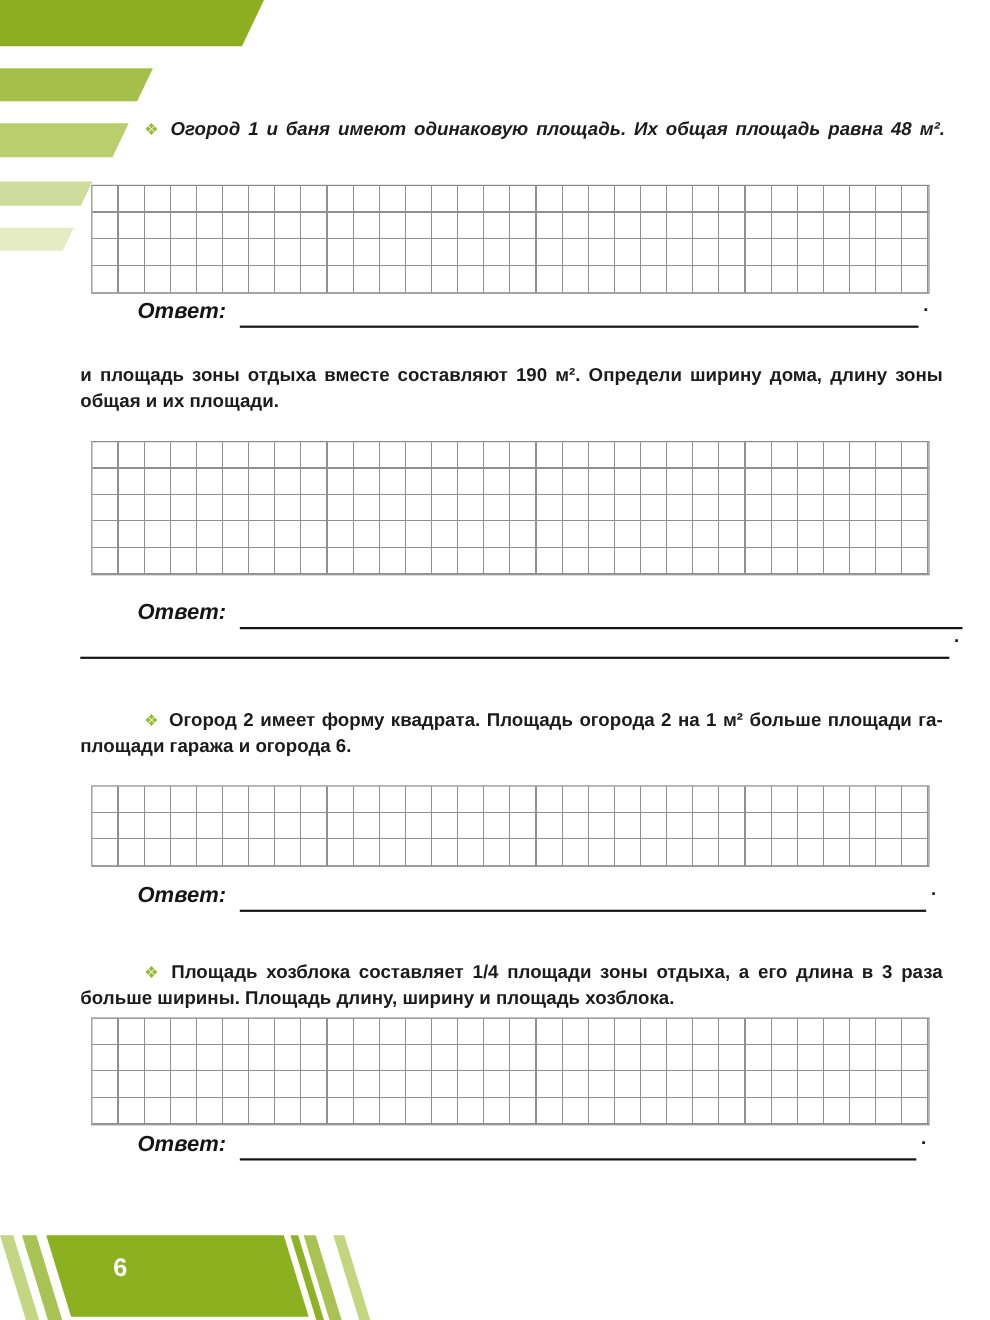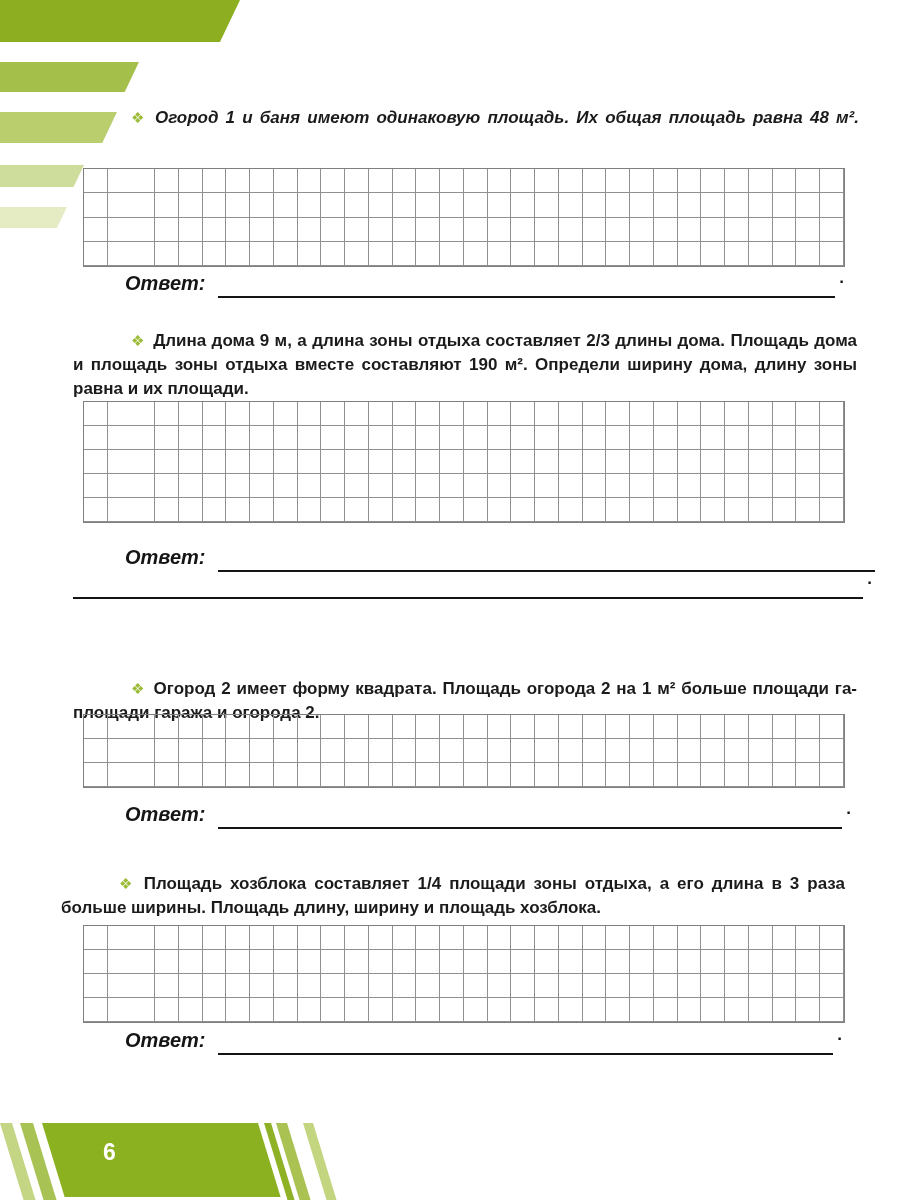--- a/index.html
+++ b/index.html
@@ -91,7 +91,6 @@
   </div>
 
   <div class="problem p2">
-    <div class="pline first"><span class="bullet">❖</span><span>Длина дома 9 м, а длина зоны отдыха составляет 2/3 длины дома. Площадь дома</span></div>
     <div class="pline">и площадь зоны отдыха вместе составляют 190 м². Определи ширину дома, длину зоны</div>
     <div class="pline last">равна и их площади.</div>
   </div>

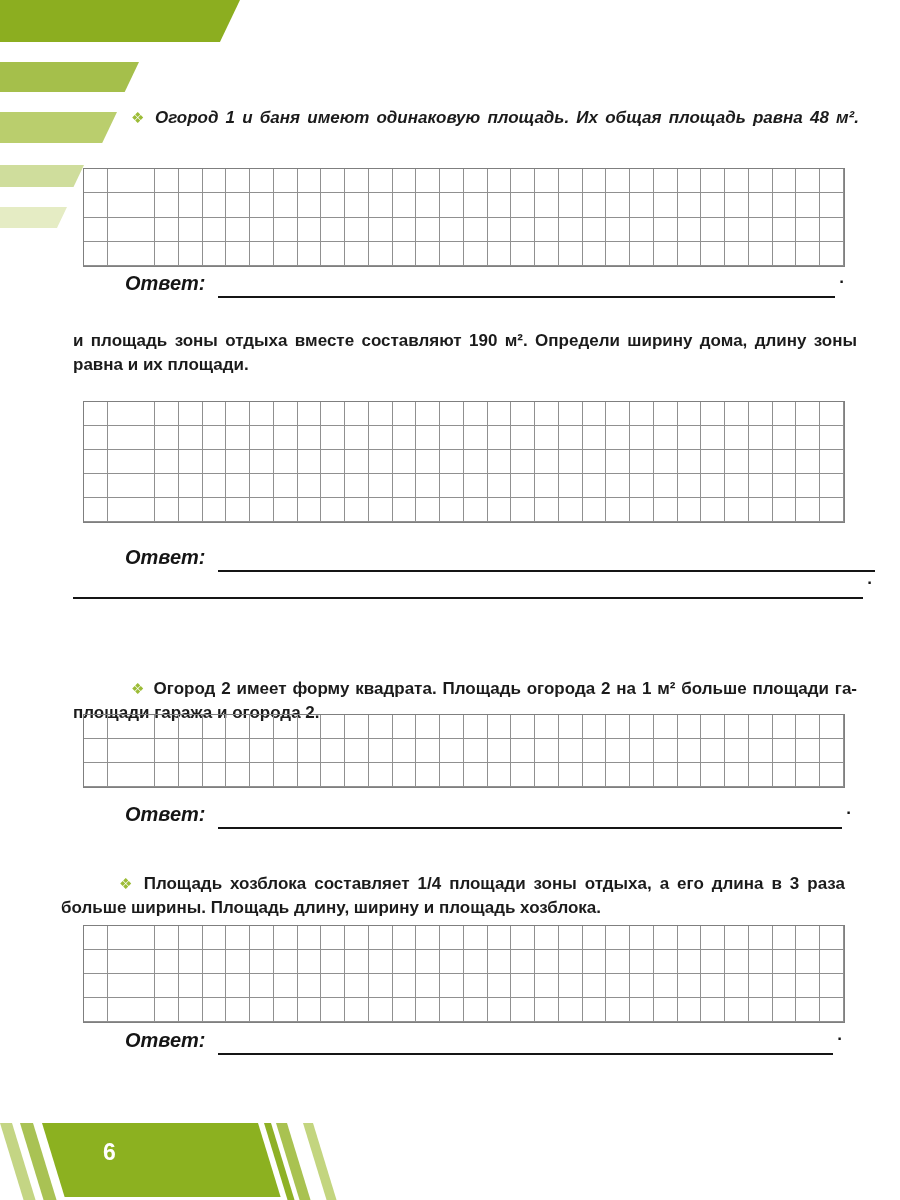--- a/index.html
+++ b/index.html
@@ -92,7 +92,7 @@
 
   <div class="problem p2">
     <div class="pline">и площадь зоны отдыха вместе составляют 190 м². Определи ширину дома, длину зоны</div>
-    <div class="pline last">равна и их площади.</div>
+    <div class="pline last">общая и их площади.</div>
   </div>
   <div class="grid g2"></div>
   <div class="answer a2">

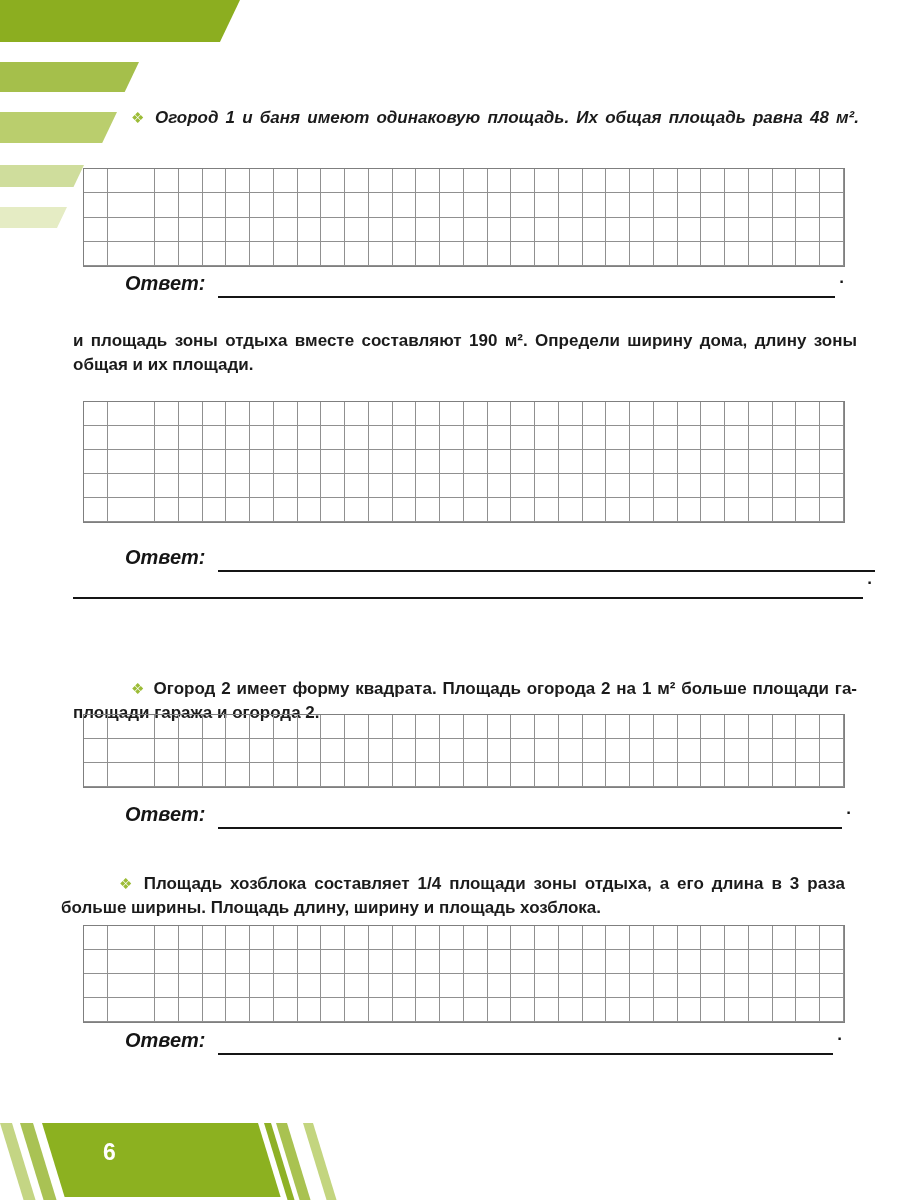--- a/index.html
+++ b/index.html
@@ -22,7 +22,7 @@
   .problem{position:absolute;font-weight:bold;font-size:17px;line-height:24px;color:#1b1b1b;}
   .p1{top:106px;left:104px;width:755px;font-style:italic;}
   .p2{top:329px;left:73px;width:784px;}
-  .p3{top:677px;left:73px;width:784px;}
+  .p3{top:643px;left:73px;width:784px;}
   .p4{top:872px;left:61px;width:784px;}
   .pline{text-align:justify;text-align-last:justify;white-space:nowrap;}
   .pline.last{text-align-last:left;white-space:normal;}

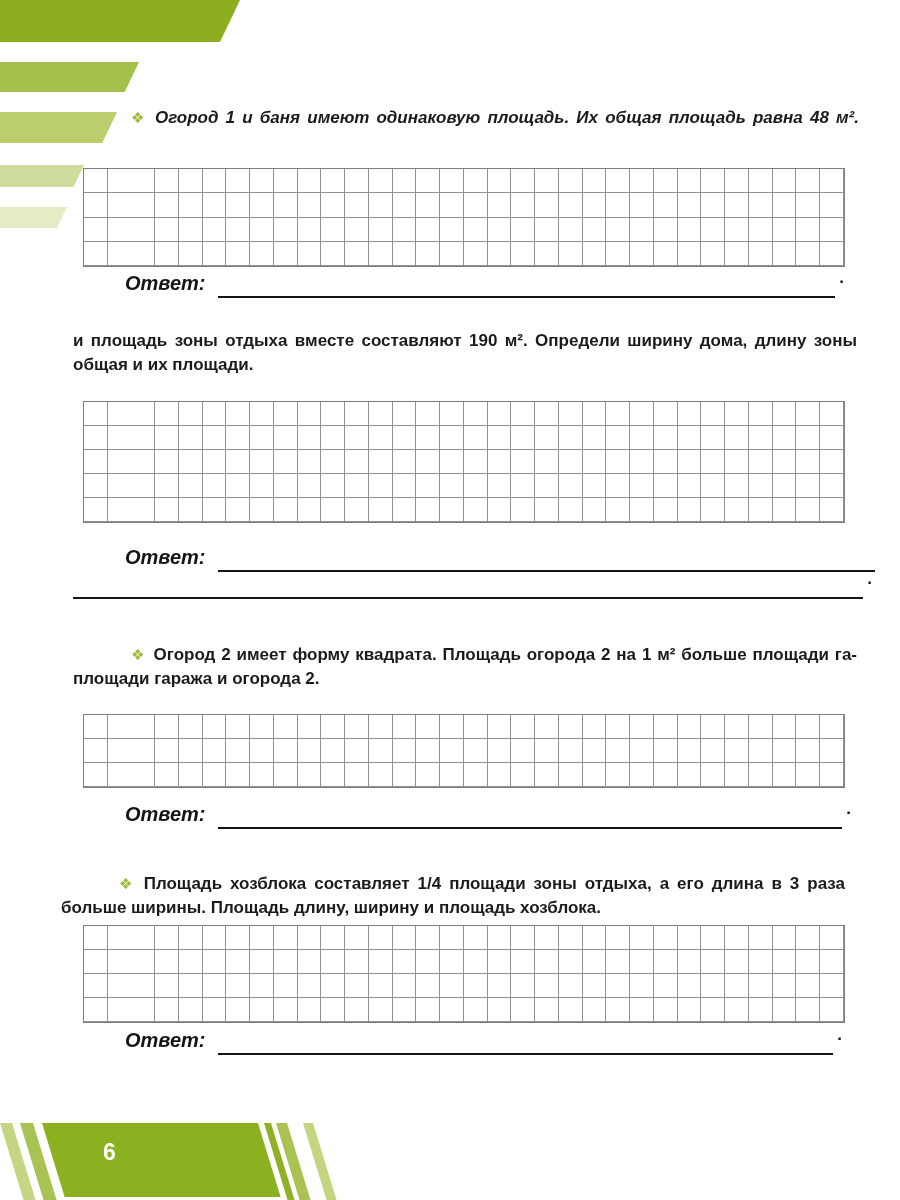--- a/index.html
+++ b/index.html
@@ -106,7 +106,7 @@
 
   <div class="problem p3">
     <div class="pline first"><span class="bullet">❖</span><span>Огород 2 имеет форму квадрата. Площадь огорода 2 на 1 м² больше площади га-</span></div>
-    <div class="pline last">площади гаража и огорода 2.</div>
+    <div class="pline last">площади гаража и огорода 6.</div>
   </div>
   <div class="grid g3"></div>
   <div class="answer a3">

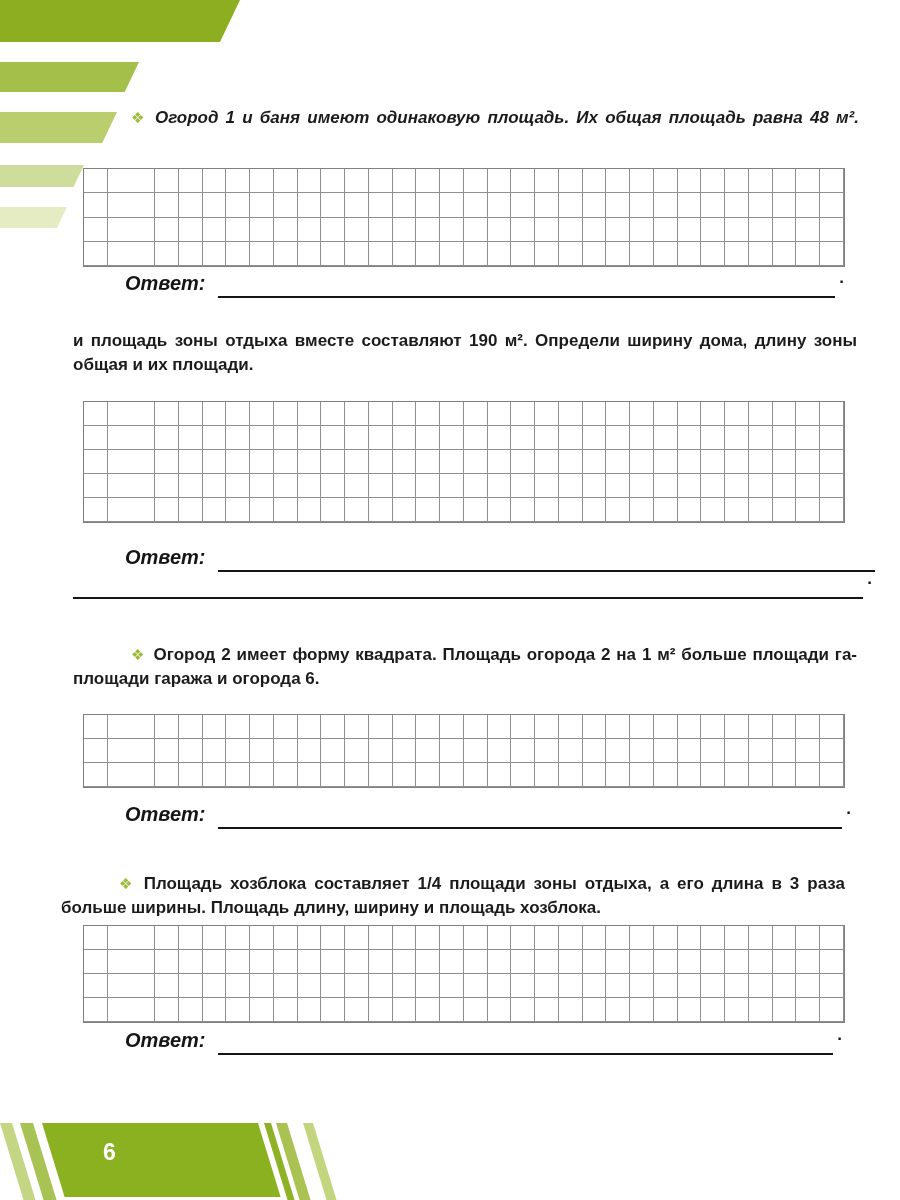--- a/index.html
+++ b/index.html
@@ -23,7 +23,7 @@
   .p1{top:106px;left:104px;width:755px;font-style:italic;}
   .p2{top:329px;left:73px;width:784px;}
   .p3{top:643px;left:73px;width:784px;}
-  .p4{top:872px;left:61px;width:784px;}
+  .p4{top:872px;left:73px;width:784px;}
   .pline{text-align:justify;text-align-last:justify;white-space:nowrap;}
   .pline.last{text-align-last:left;white-space:normal;}
   .p1 .pline.first{padding-left:27px;}

